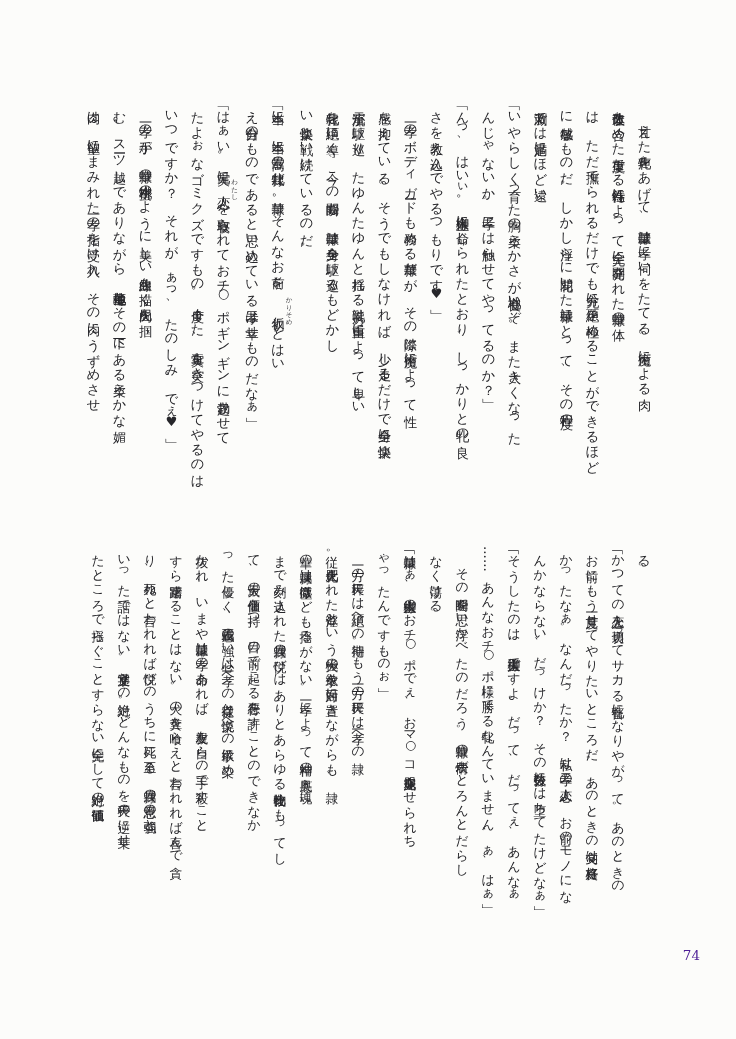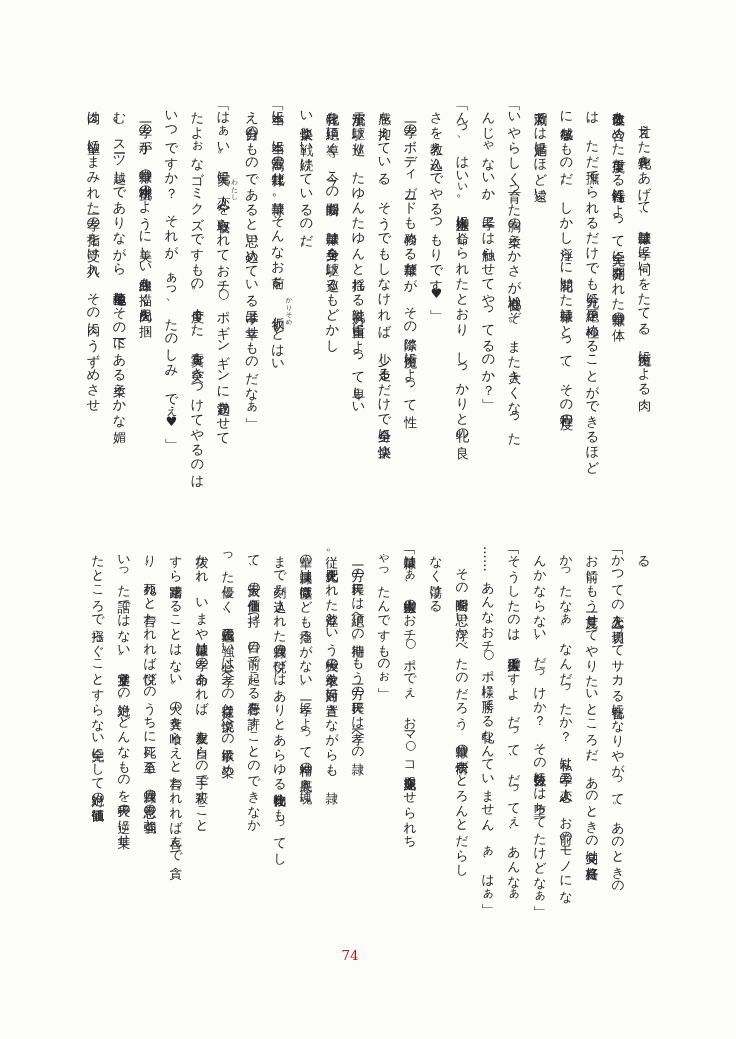--- a/index.html
+++ b/index.html
@@ -54,9 +54,9 @@
     top: 947px;
     left: 0;
     width: 700px;
-    text-align: center;
+    text-align: right;
     font-size: 13.5px;
-    color: #b91c1c;
+    color: #4c1d95;
     font-family: "DejaVu Serif", "Liberation Serif", serif;
   }
 </style>

